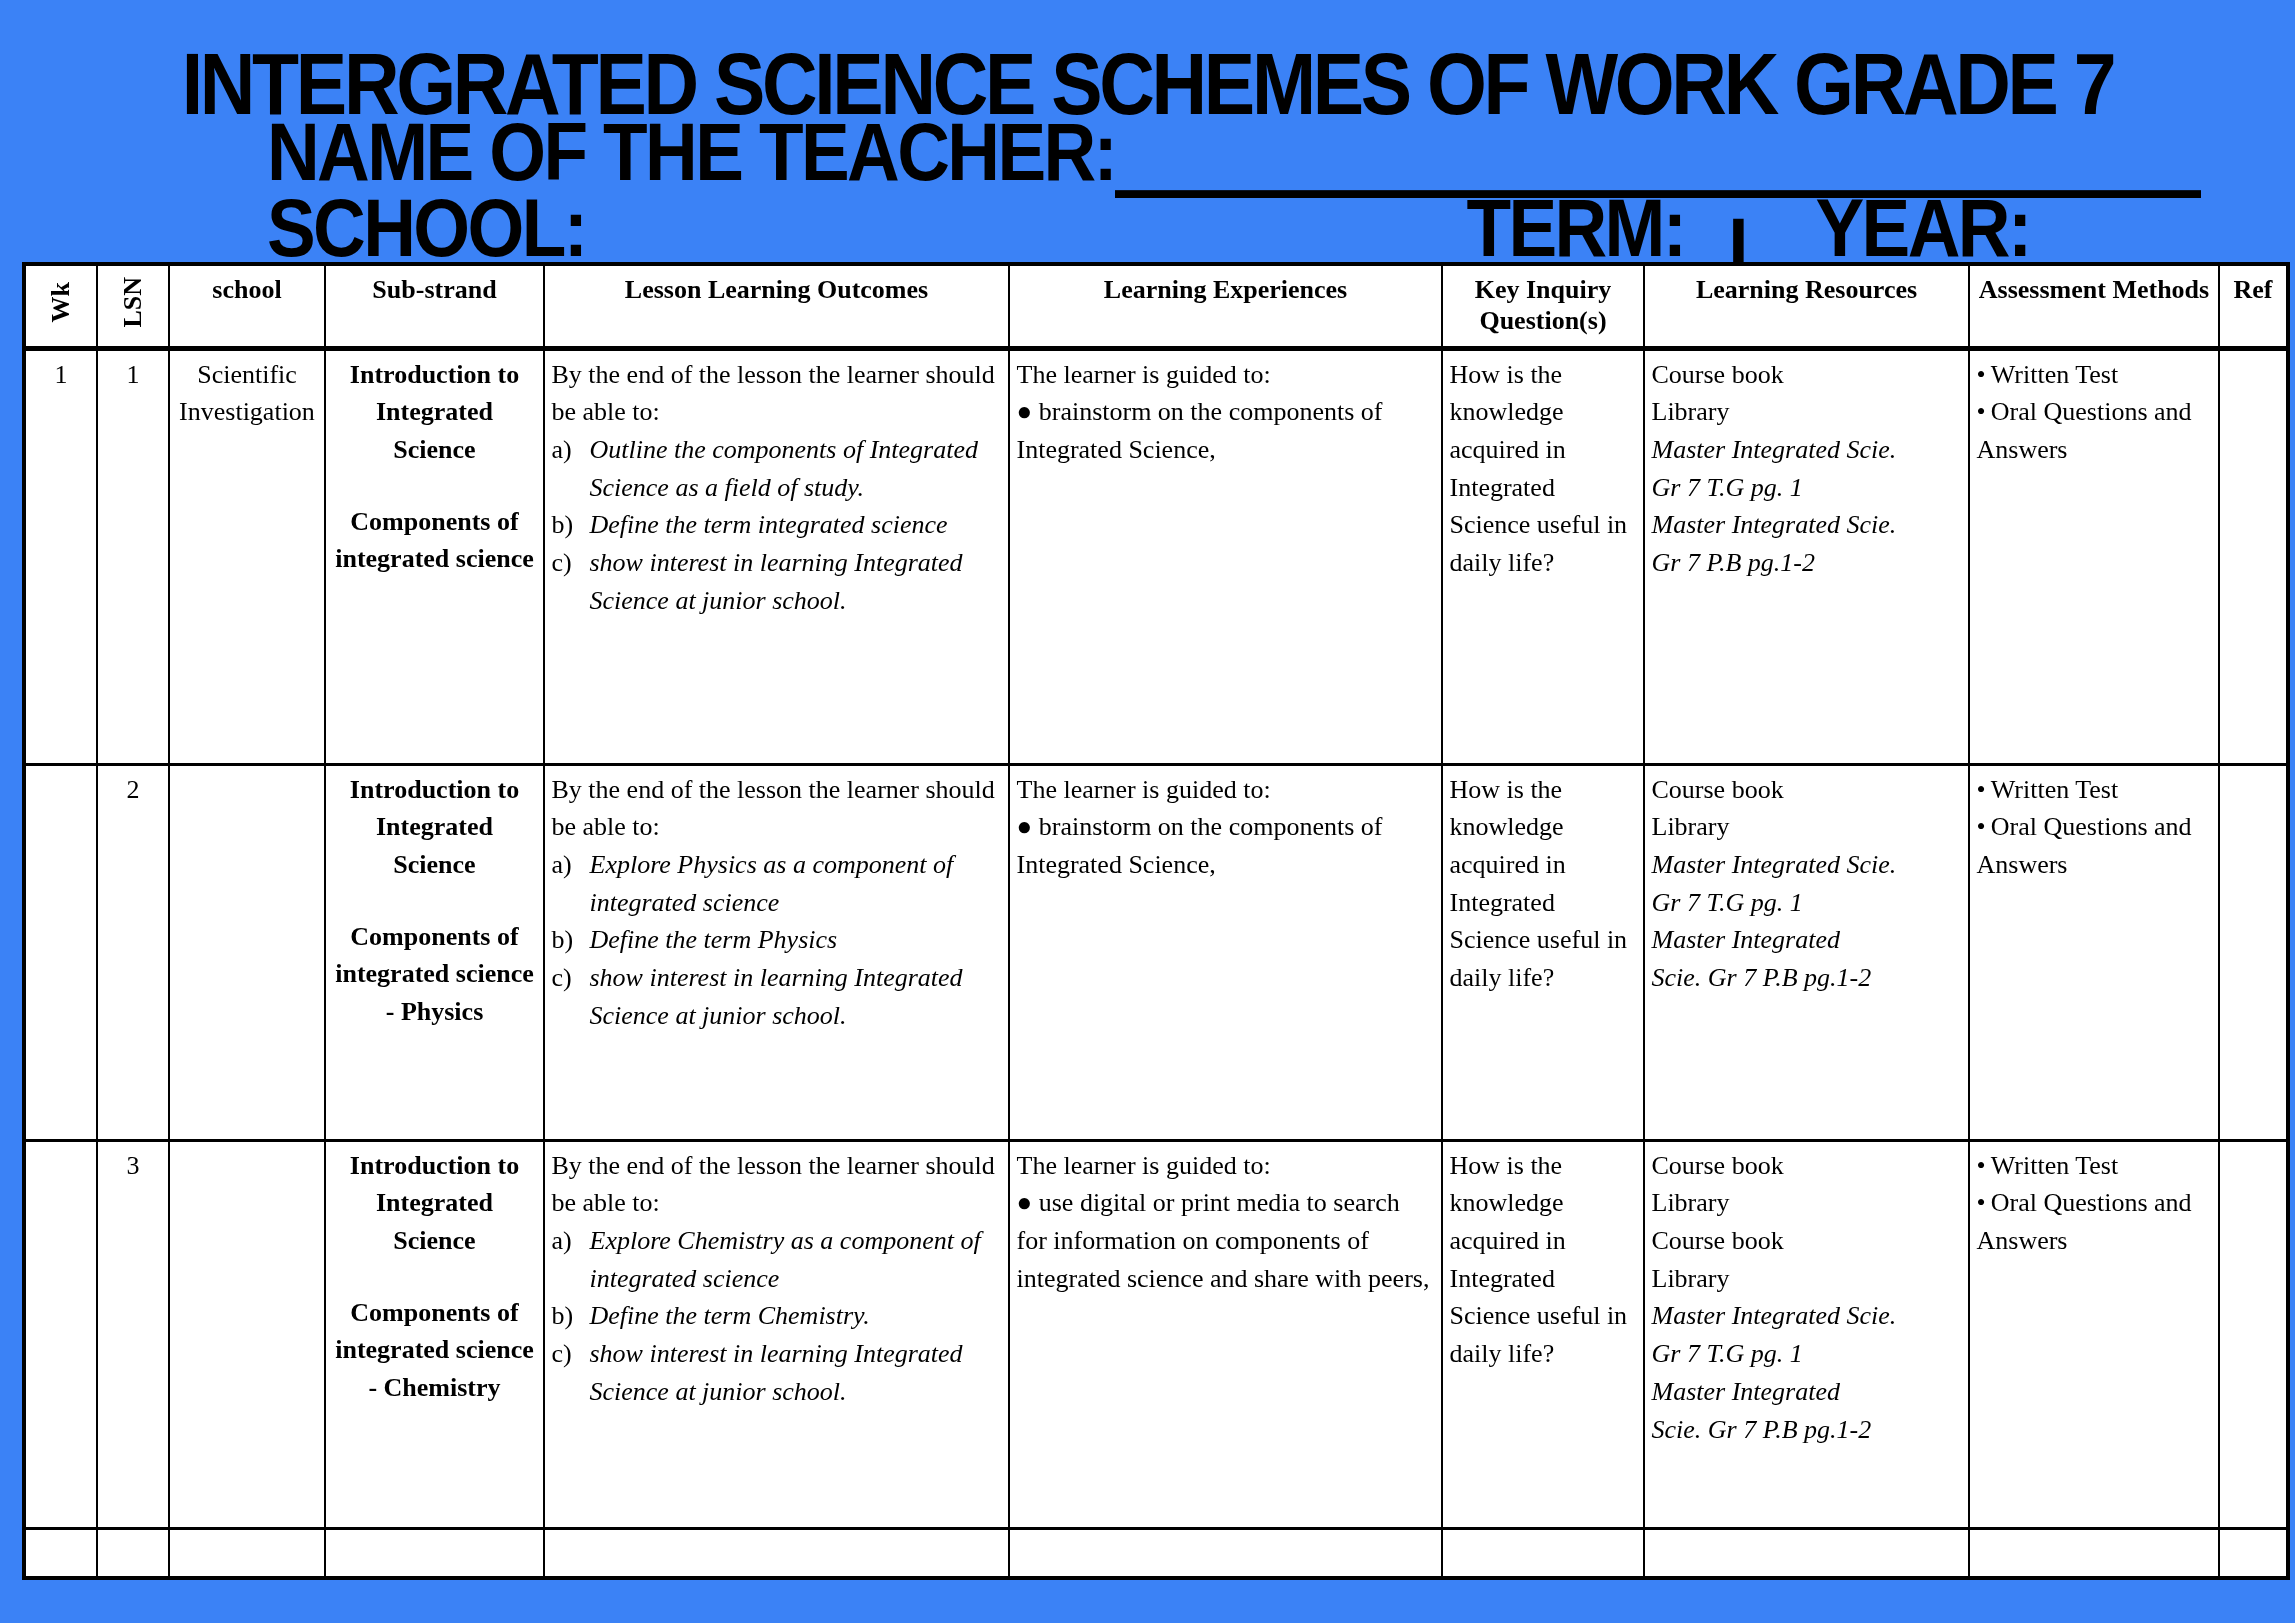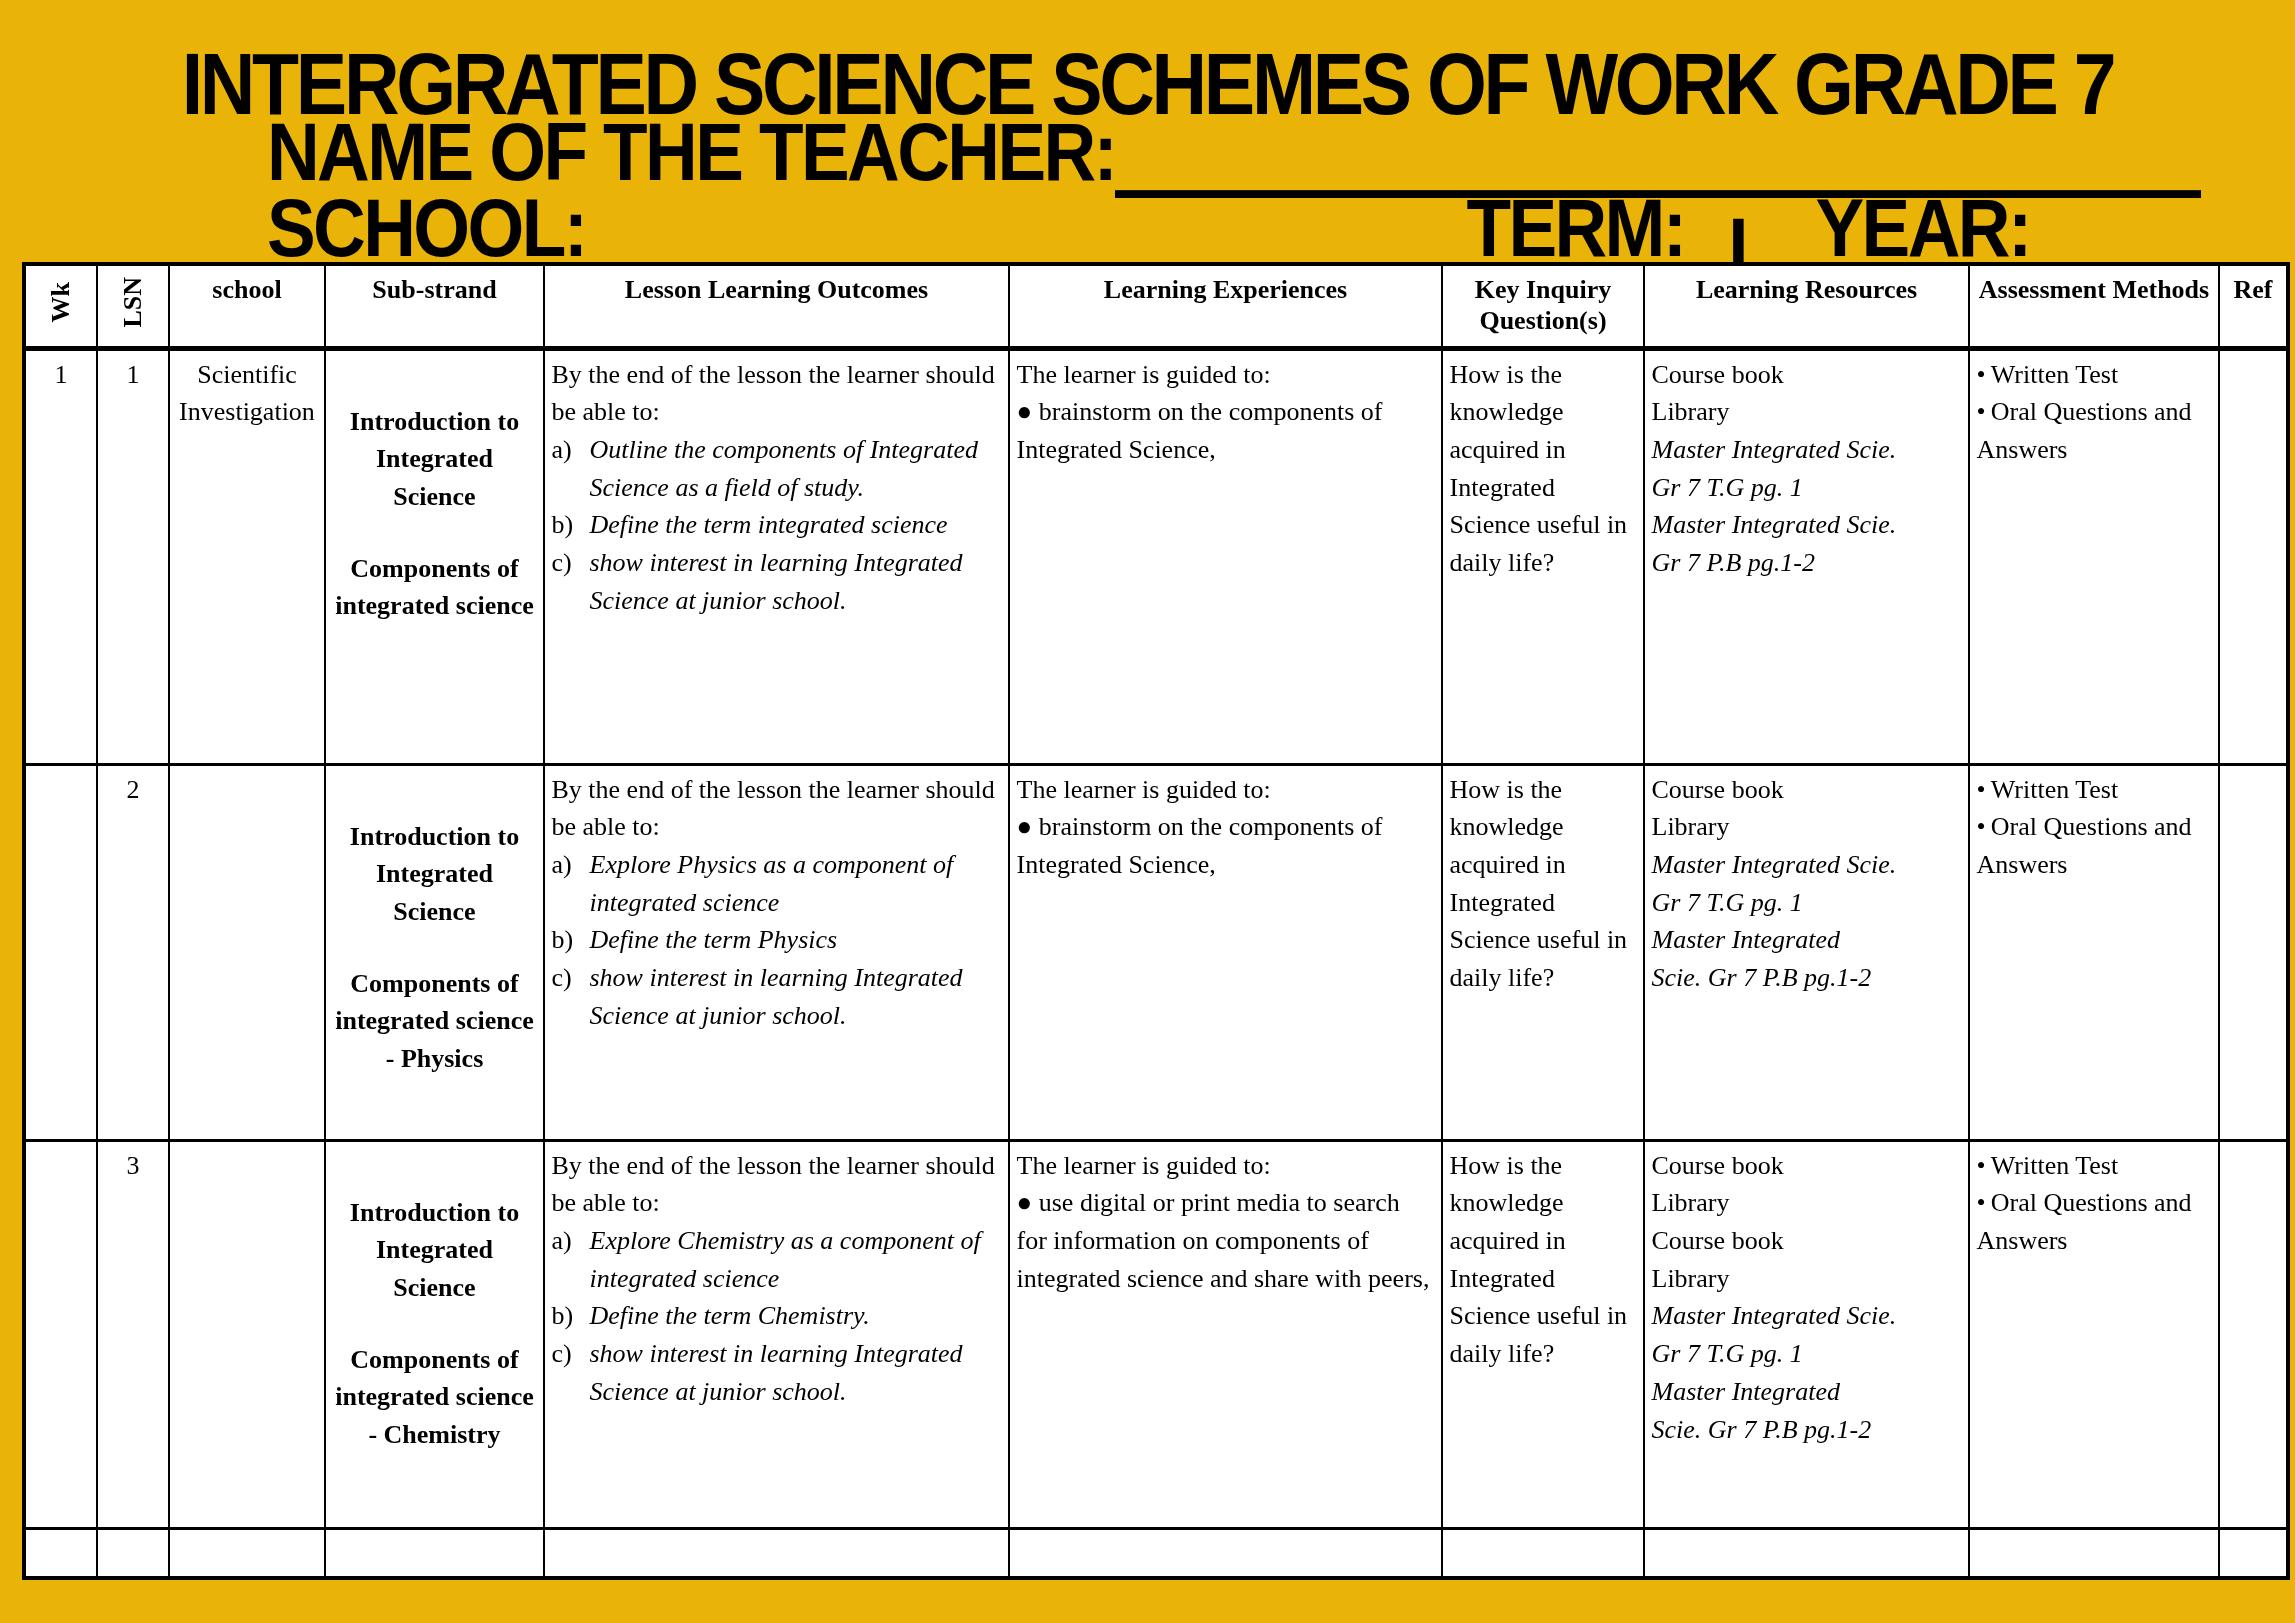--- a/index.html
+++ b/index.html
@@ -6,7 +6,7 @@
   #page{
     position:relative;
     width:2295px;height:1623px;
-    background:#eab308;
+    background:#3b82f6;
     font-family:"Liberation Serif", serif;
     color:#000;
     overflow:hidden;

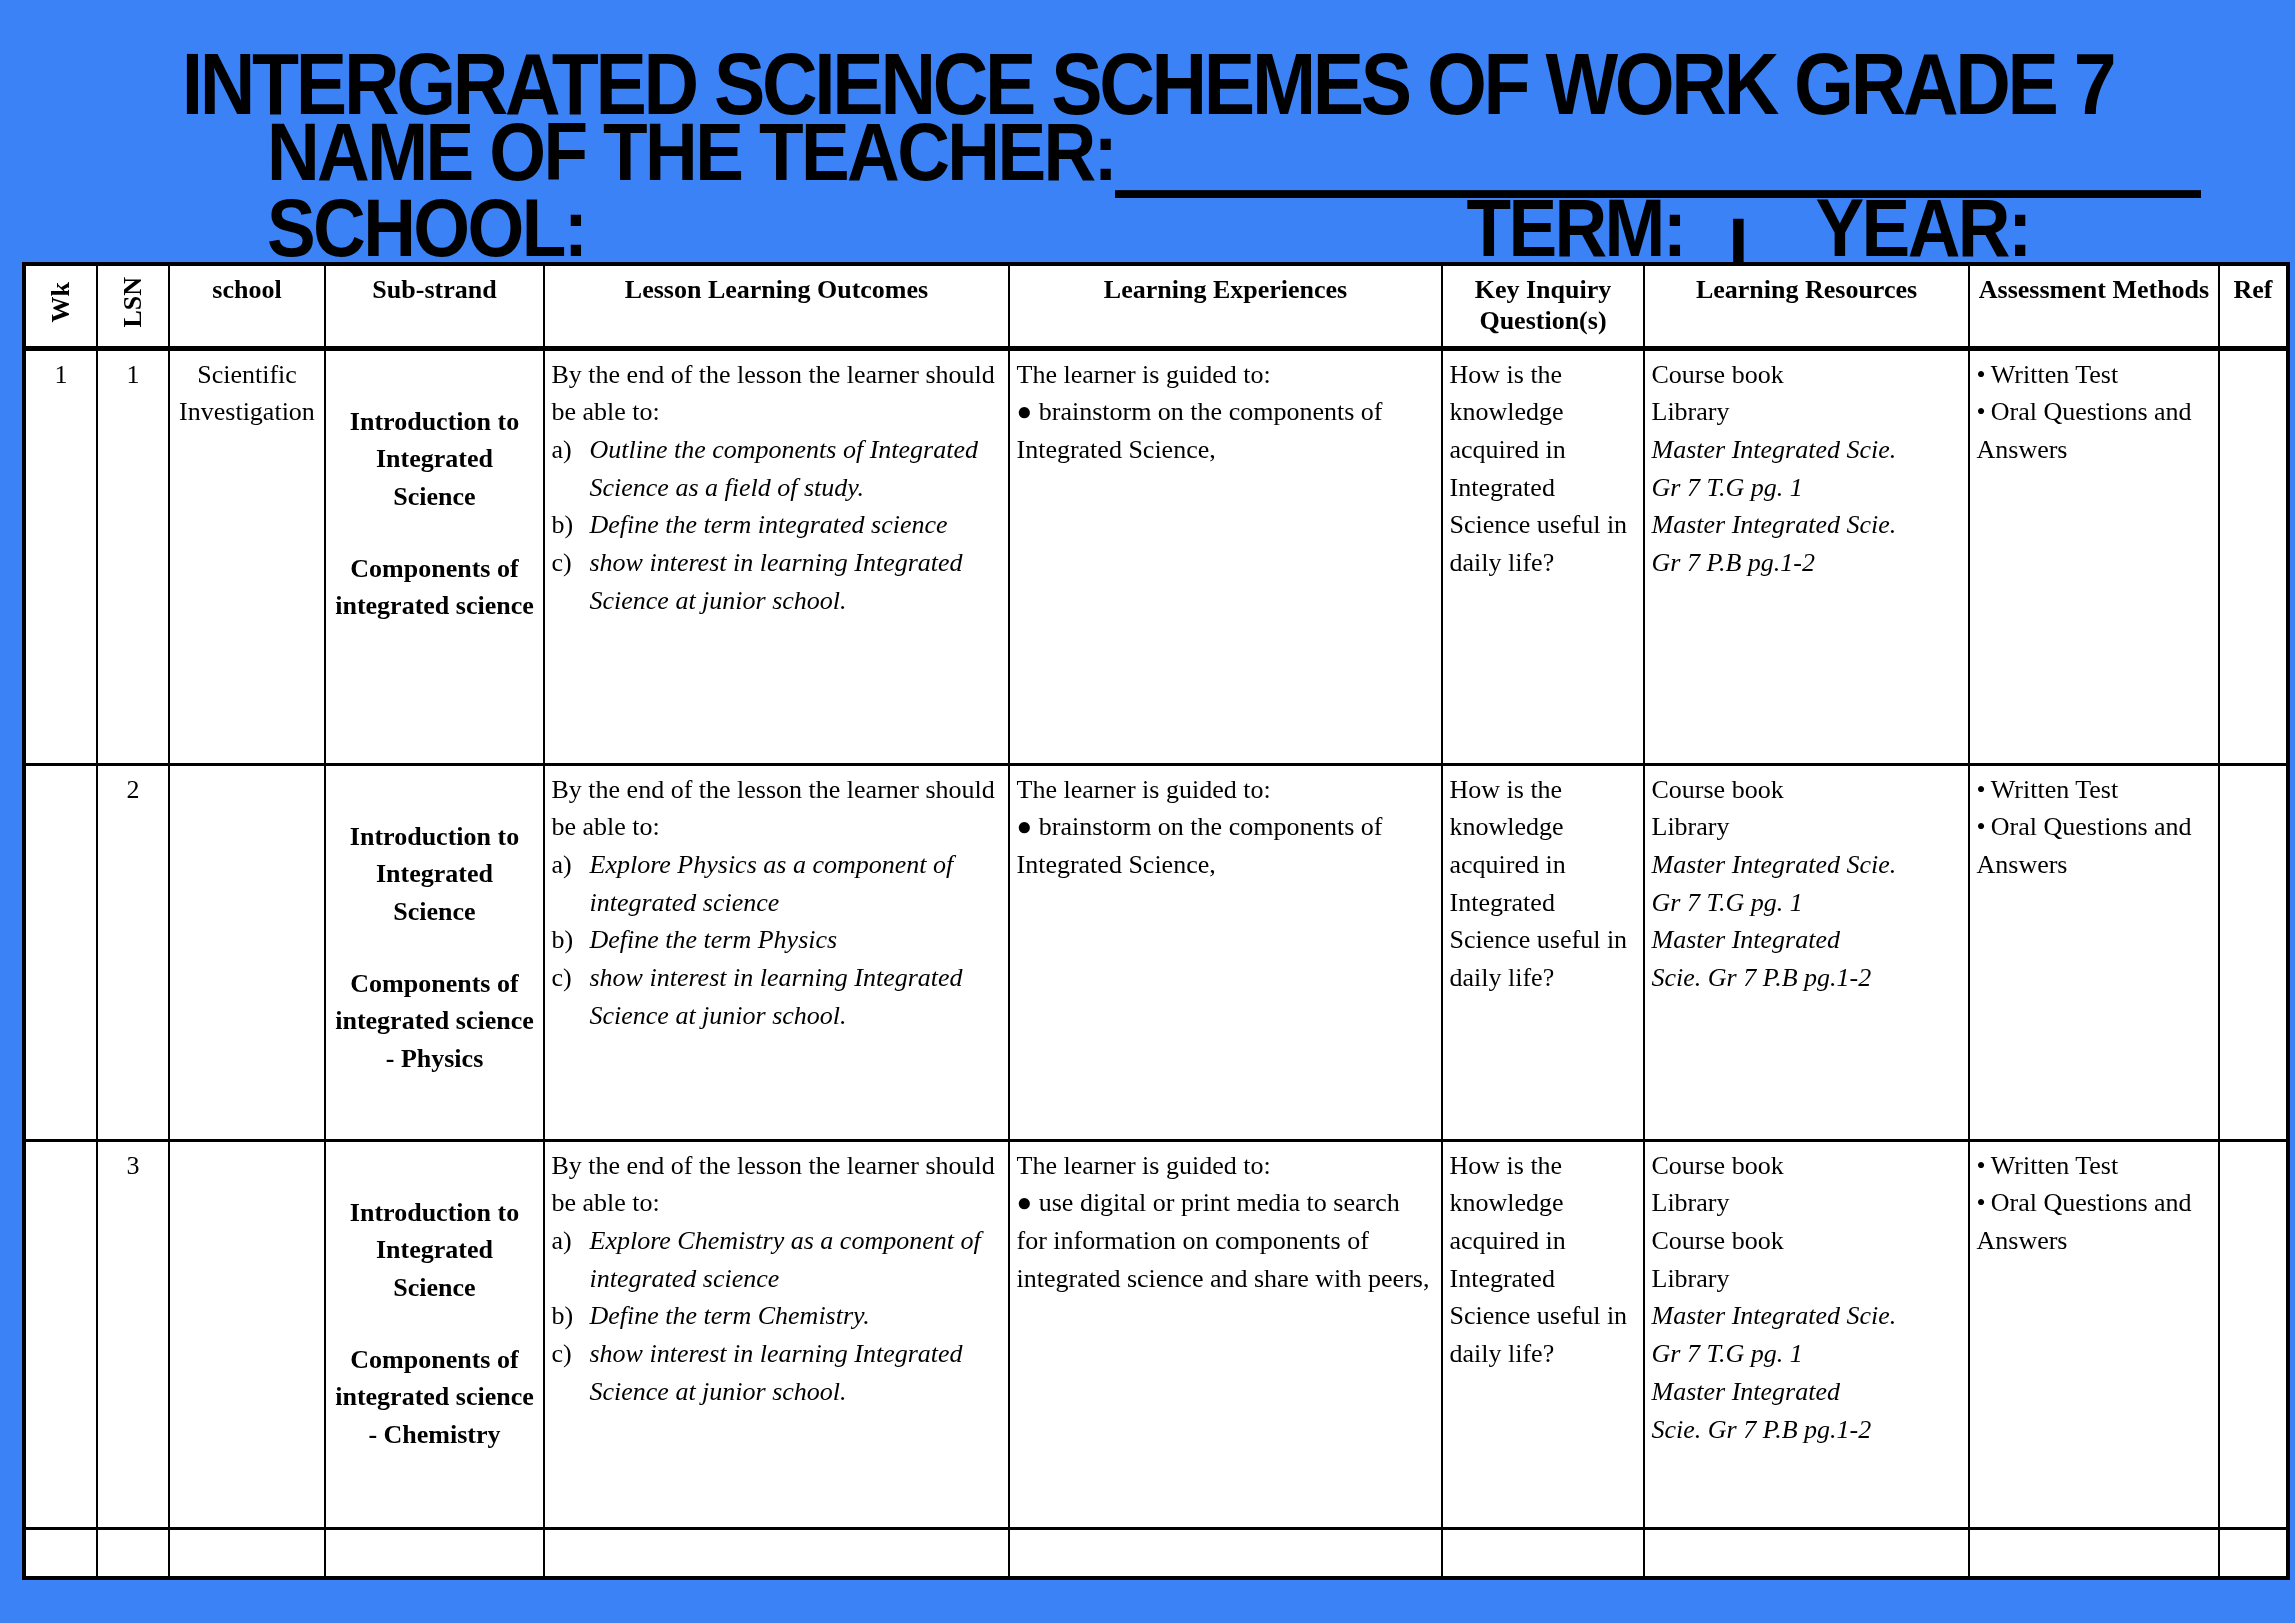--- a/index.html
+++ b/index.html
@@ -71,7 +71,7 @@
   tr.r1{height:416px;} tr.r2{height:376px;} tr.r3{height:388px;} tr.rempty{height:50px;}
   td.center{text-align:center;}
   .strand-txt{font-weight:normal;overflow-wrap:break-word;}
-  .sub-title,.sub-topic{font-weight:bold;text-align:center;margin-top:47px;}
+  .sub-title,.sub-topic{font-weight:bold;text-align:center;}
   .sub-topic{margin-top:34px;}
   .oitem{display:flex;}
   .olab{flex:0 0 38px;}

